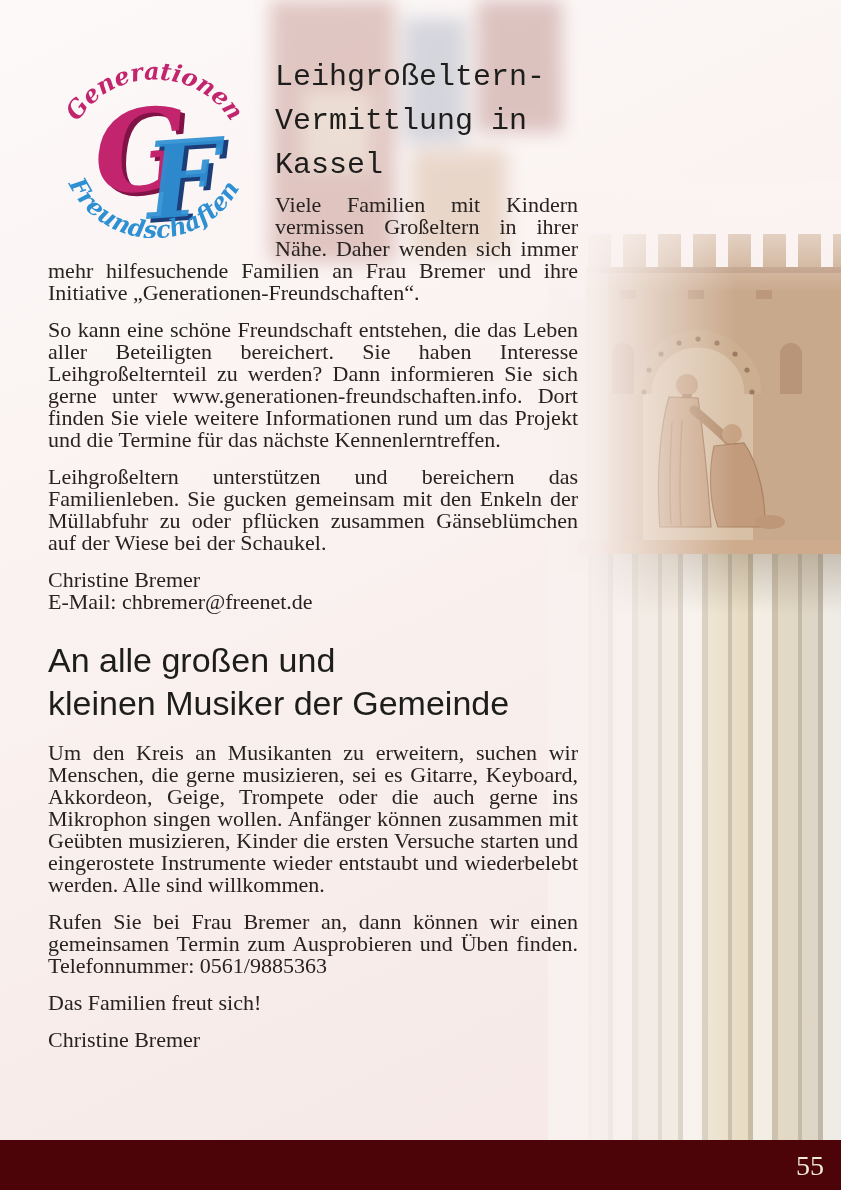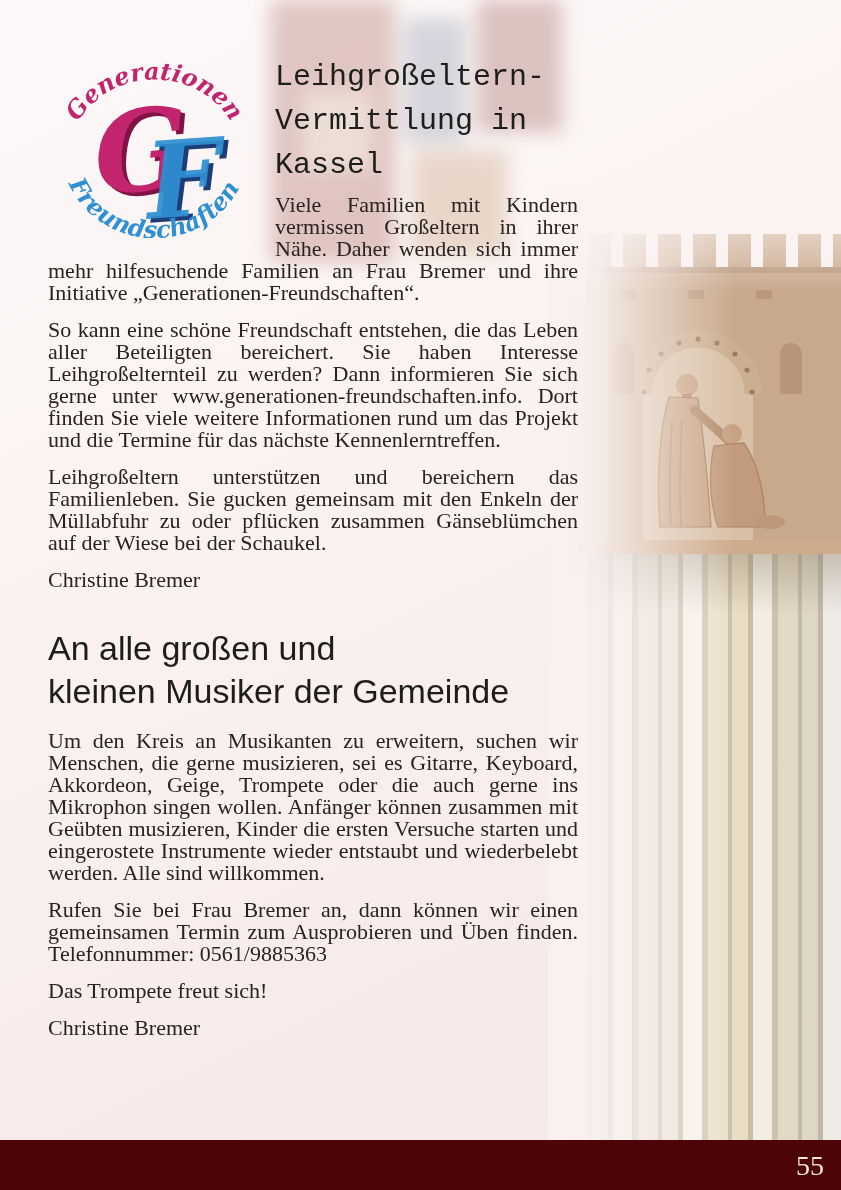--- a/index.html
+++ b/index.html
@@ -201,6 +201,7 @@
     <p>So kann eine schöne Freundschaft entstehen, die das Leben aller Beteiligten bereichert. Sie haben Interesse Leihgroßelternteil zu werden? Dann informieren Sie sich gerne unter www.generationen-freundschaften.info. Dort finden Sie viele weitere Informationen rund um das Projekt und die Termine für das nächste Kennenlerntreffen.</p>
     <p>Leihgroßeltern unterstützen und bereichern das Familienleben. Sie gucken gemeinsam mit den Enkeln der Müllabfuhr zu oder pflücken zusammen Gänseblümchen auf der Wiese bei der Schaukel.</p>
     <p class="sig">Christine Bremer</p>
+    <p class="sig">E-Mail: chbremer@freenet.de</p>
 
     <h2 class="article-title">An alle großen und
 kleinen Musiker der Gemeinde</h2>

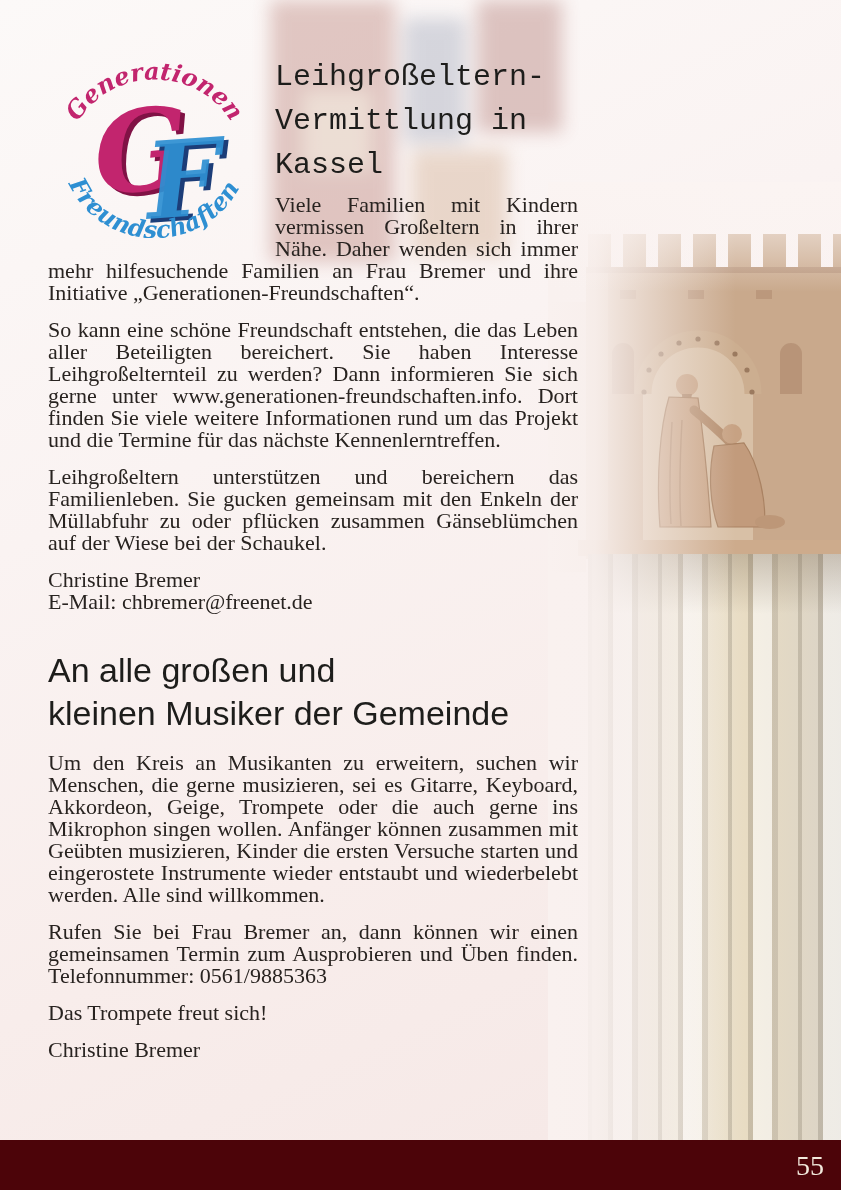--- a/index.html
+++ b/index.html
@@ -55,7 +55,7 @@
   h2.article-title{
     font-family:"Liberation Sans", sans-serif; font-weight:400;
     font-size:34px; line-height:43px; color:#1d1d1b;
-    margin:36px 0 17px 0; white-space:pre-line; clear:both;
+    margin:26px 0 17px 0; white-space:pre-line; clear:both;
   }
   .content p{
     font-size:22px; line-height:22px; margin:0 0 15px 0;

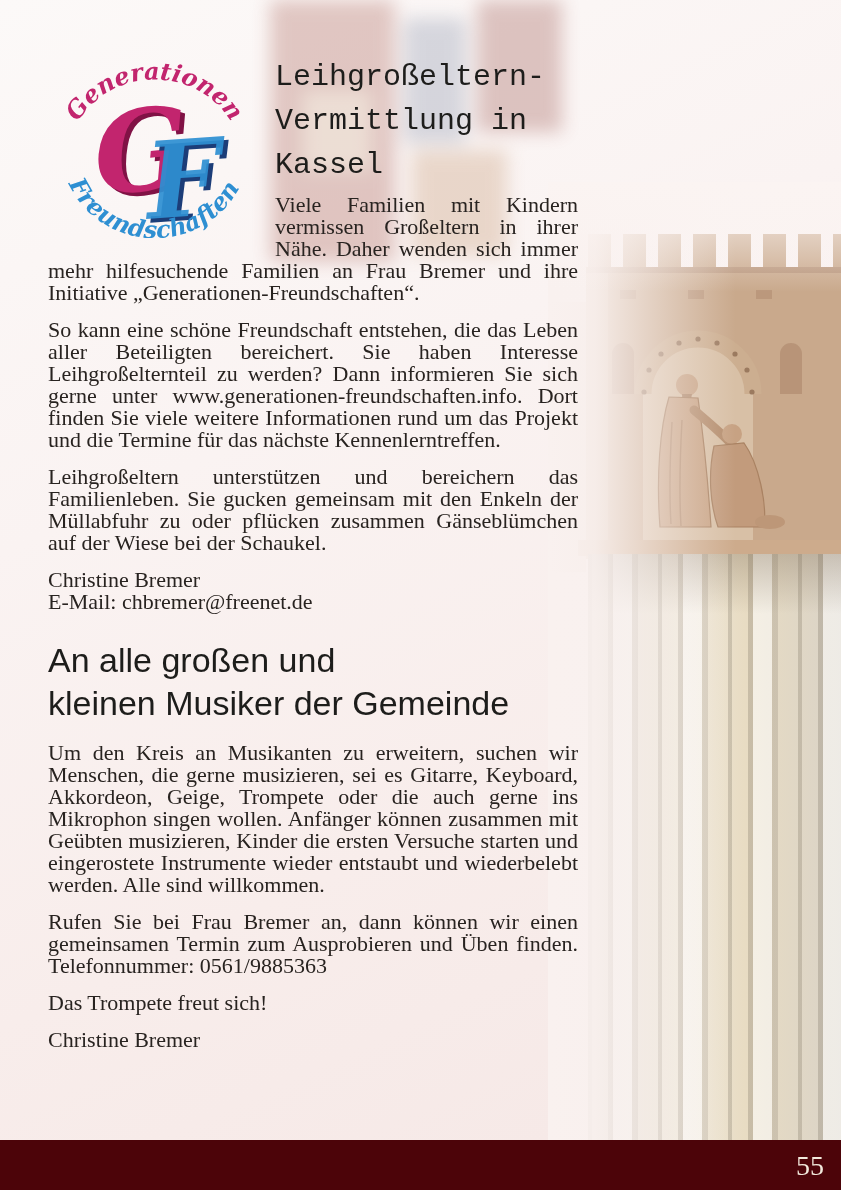--- a/index.html
+++ b/index.html
@@ -208,7 +208,7 @@
 
     <p>Um den Kreis an Musikanten zu erweitern, suchen wir Menschen, die gerne musizieren, sei es Gitarre, Keyboard, Akkordeon, Geige, Trompete oder die auch gerne ins Mikrophon singen wollen. Anfänger können zusammen mit Geübten musizieren, Kinder die ersten Versuche starten und eingerostete Instrumente wieder entstaubt und wiederbelebt werden. Alle sind willkommen.</p>
     <p>Rufen Sie bei Frau Bremer an, dann können wir einen gemeinsamen Termin zum Ausprobieren und Üben finden. Telefonnummer: 0561/9885363</p>
-    <p class="plain">Das Trompete freut sich!</p>
+    <p class="plain">Das Familien freut sich!</p>
     <p class="plain">Christine Bremer</p>
 
   </div>

